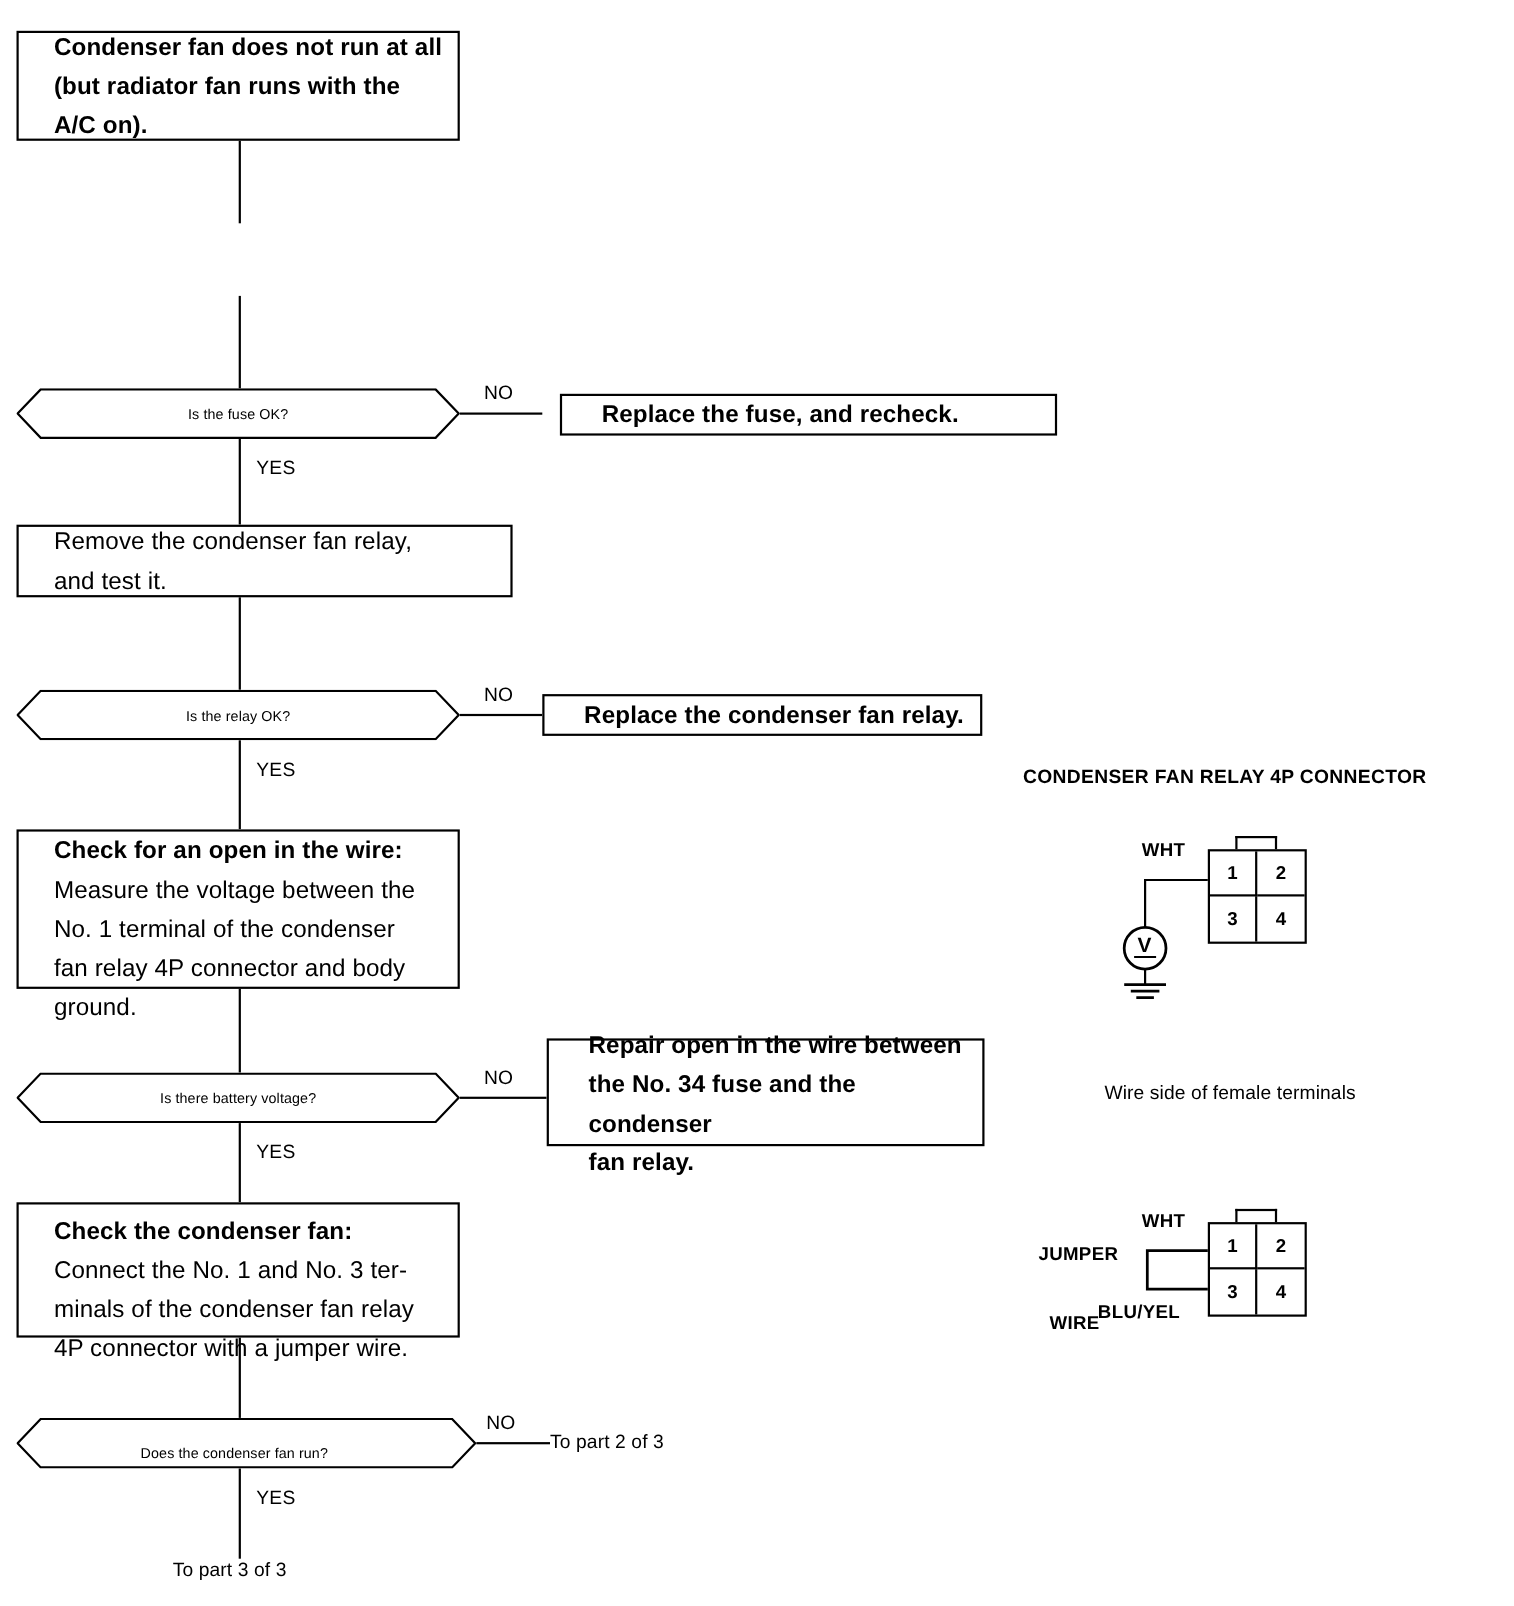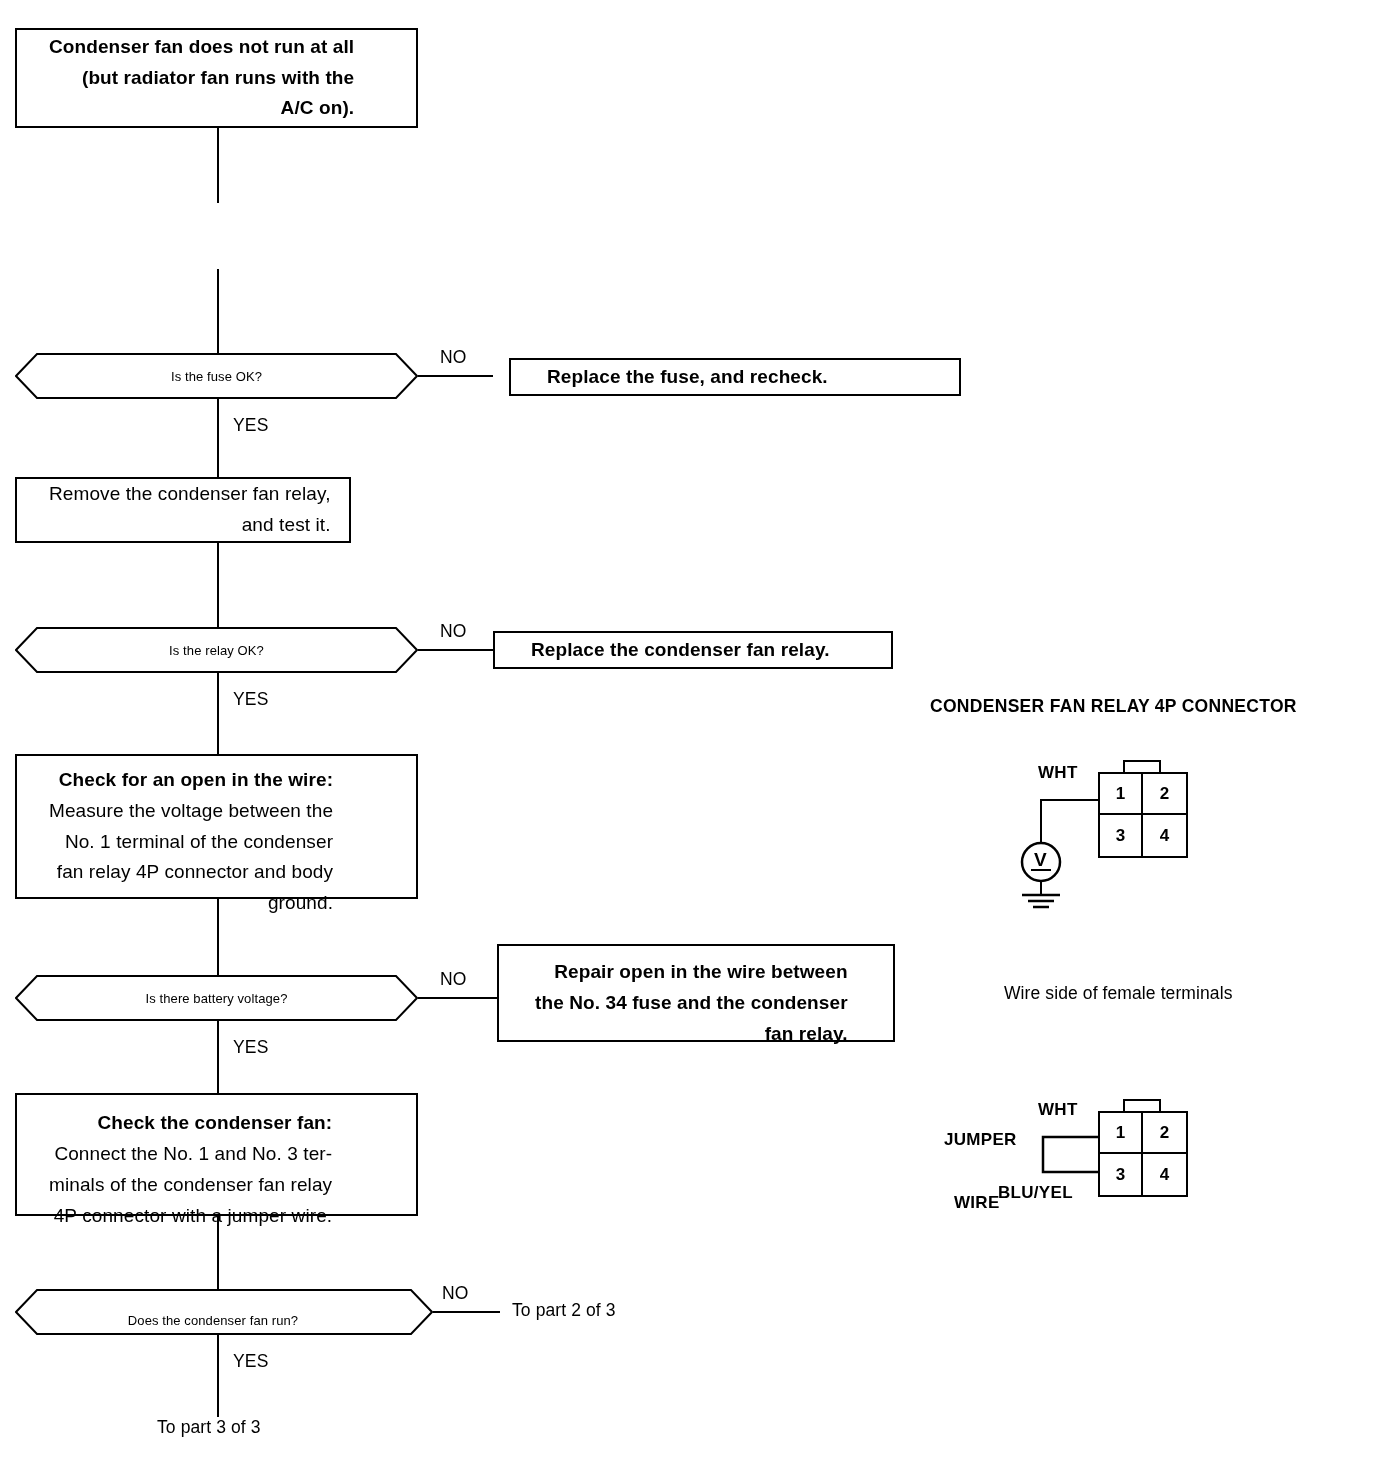--- a/index.html
+++ b/index.html
@@ -30,11 +30,10 @@
   }
   .proc-text {
     padding: 0 10px 0 32px;
-    font-size: 19px;
+    font-size: 22px;
     line-height: 1.62;
     letter-spacing: 0.1px;
     white-space: pre-line;
-    text-align: right;
   }
   .proc-text.bold { font-weight: bold; }
   .proc-text .hd { font-weight: bold; display: block; }

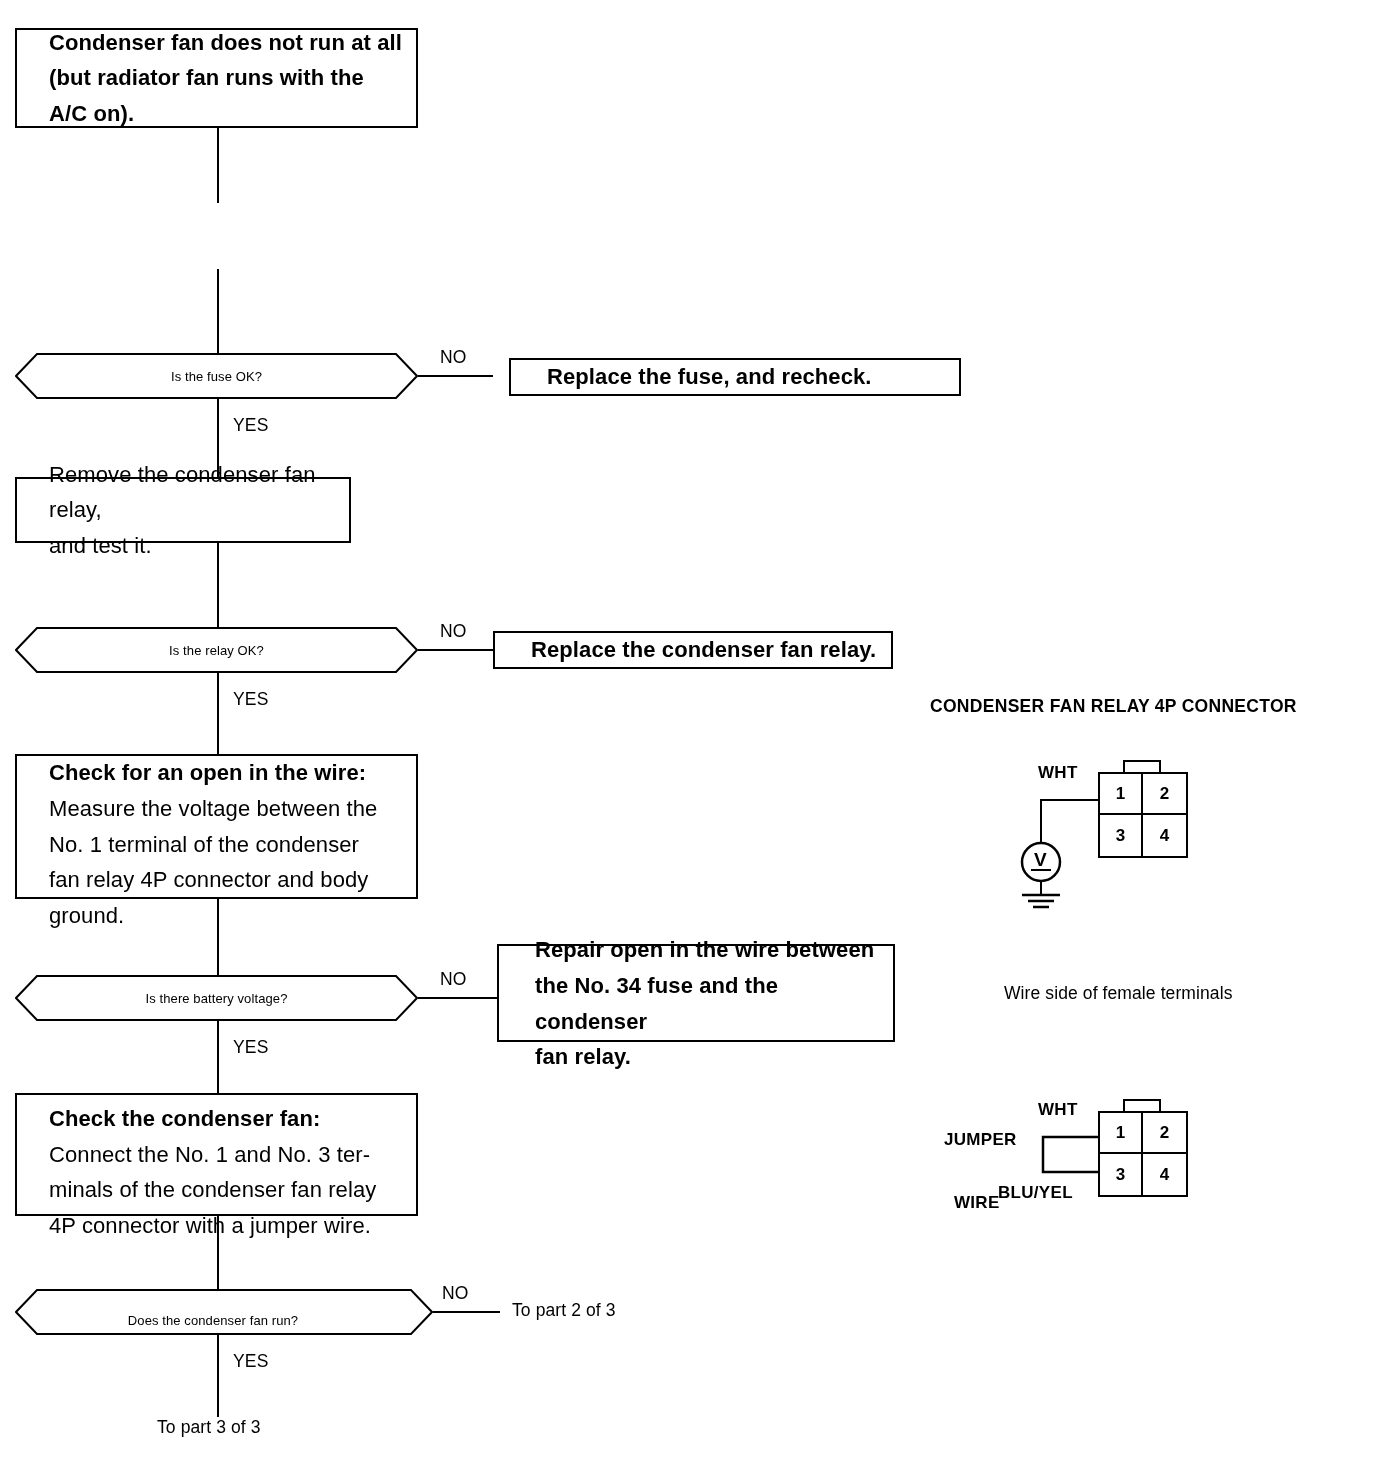--- a/index.html
+++ b/index.html
@@ -164,7 +164,7 @@
     <div class="proc-text bold" style="padding-left:36px;">Replace the fuse, and recheck.</div>
   </div>
 
-  <div class="proc-box" style="left:15px; top:477px; width:336px; height:66px;">
+  <div class="proc-box" style="left:15px; top:477px; width:451px; height:66px;">
     <div class="proc-text">Remove the condenser fan relay,
 and test it.</div>
   </div>

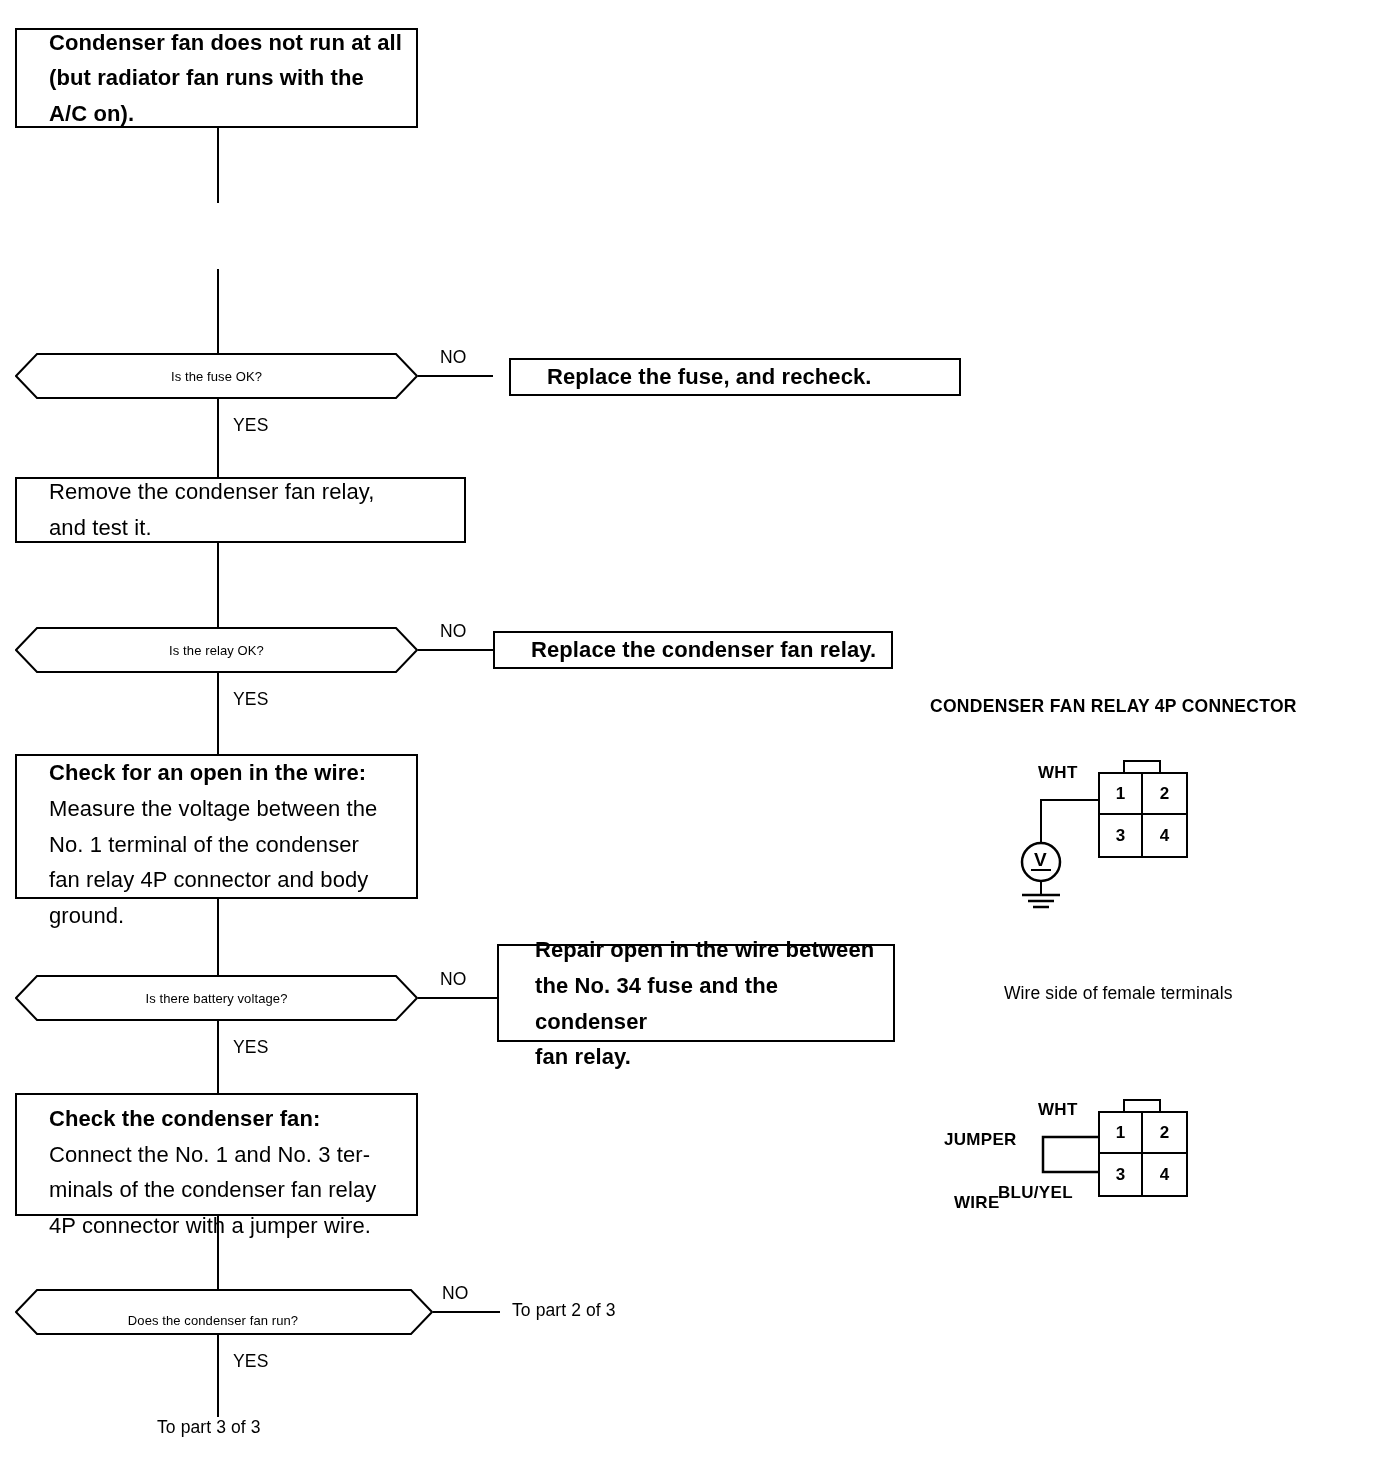--- a/index.html
+++ b/index.html
@@ -232,7 +232,7 @@
   </div>
   <div class="hline" style="left:433px; top:1311px; width:67px;"></div>
   <div class="edge-label" style="left:442px; top:1283px;">NO</div>
-  <div class="plain-text" style="left:512px; top:1300px;">To part 2 of 3</div>
+  <div class="plain-text" style="left:500px; top:1300px;">To part 2 of 3</div>
 
   <div class="vline" style="left:217px; top:1335px; height:82px;"></div>
   <div class="edge-label" style="left:233px; top:1351px;">YES</div>

